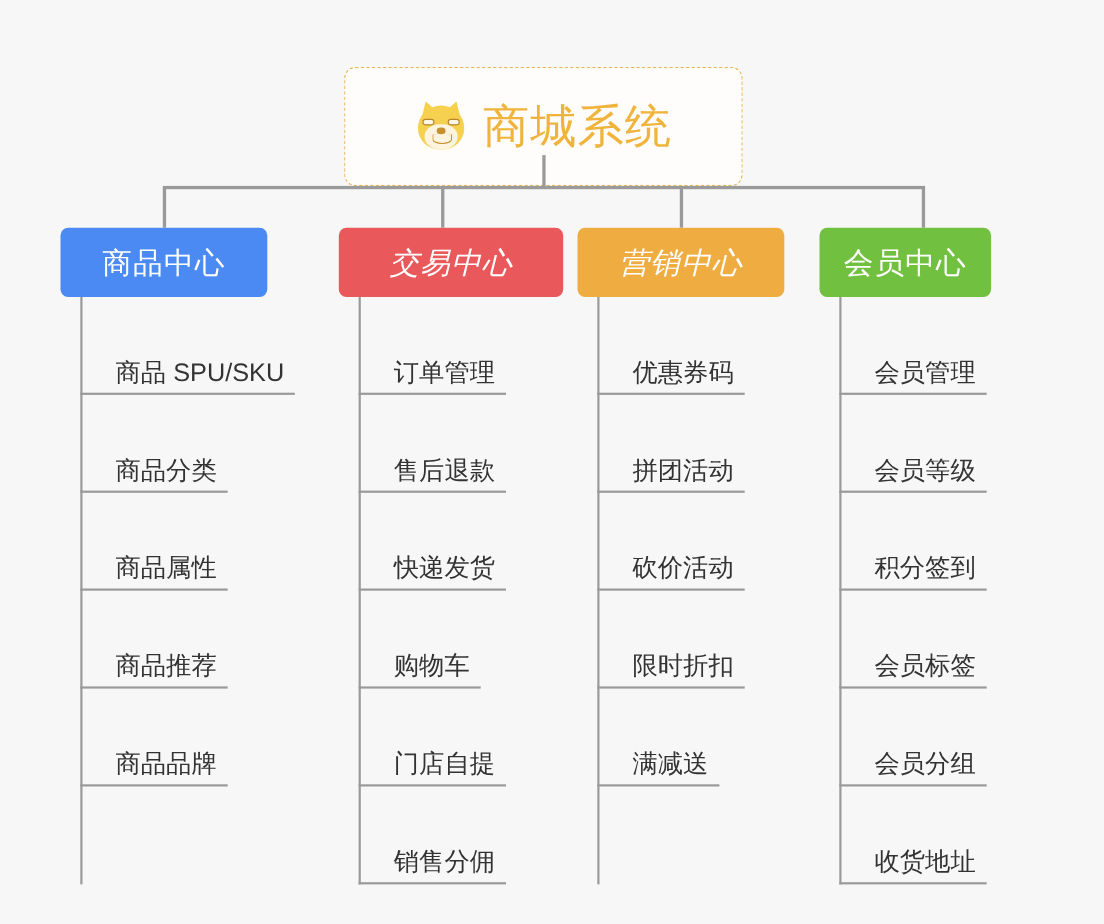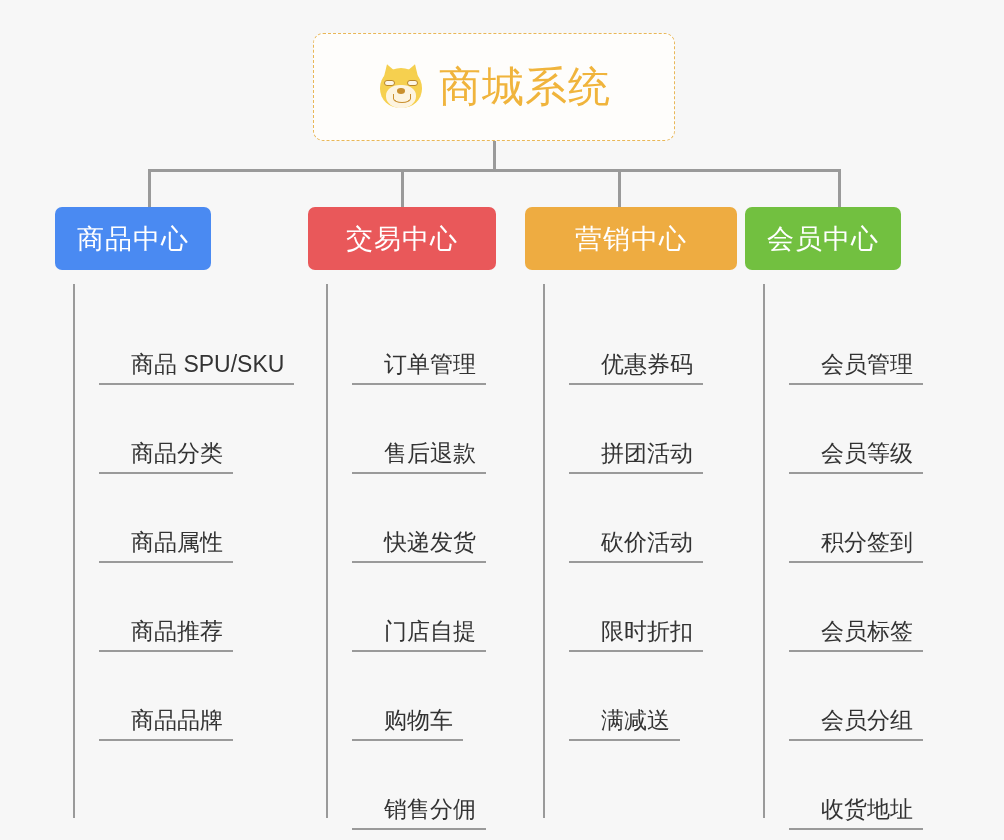--- a/index.html
+++ b/index.html
@@ -178,7 +178,7 @@
 
 <div id="mindmap">
 
-  <div class="root-node" style="border-color: rgb(233, 183, 87);">
+  <div class="root-node" style="border-color: rgb(233, 183, 87); margin-top: 28px;">
     <div class="root-emoji">
       <span class="shiba shiba-ear-l"></span>
       <span class="shiba shiba-ear-r"></span>

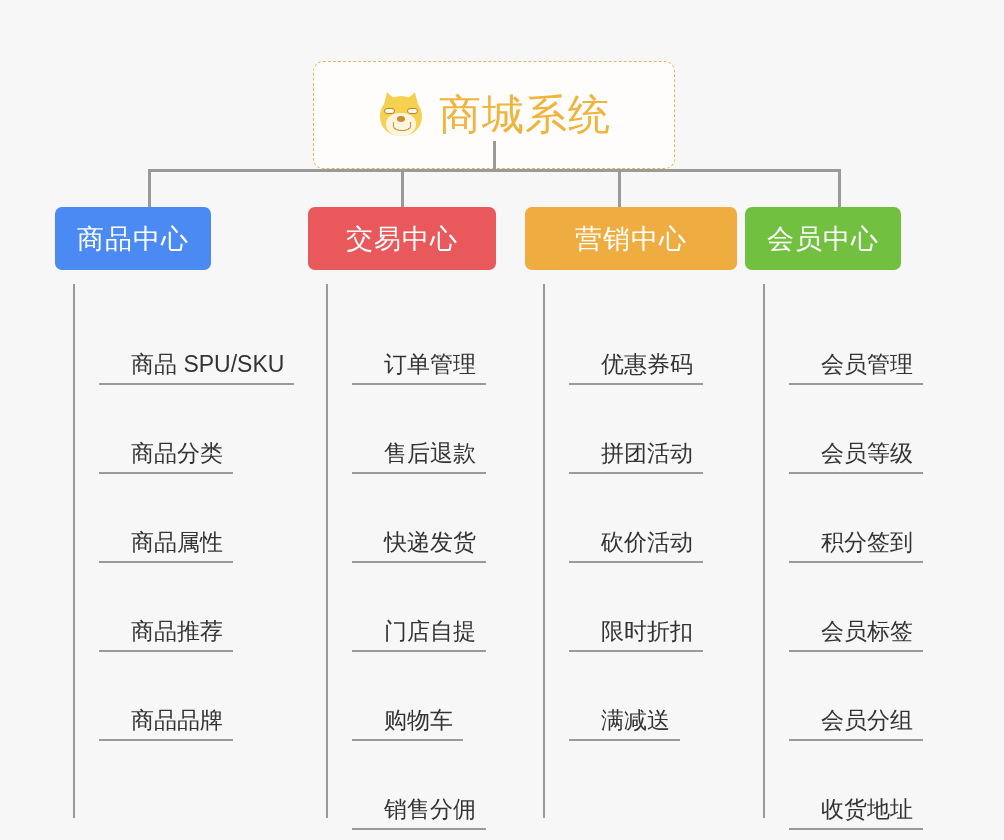--- a/index.html
+++ b/index.html
@@ -165,7 +165,7 @@
 
   
   #col-0 { left: 55px; }
-  #col-0 .col-header { width: 156px; background: #4a8af2; }
+  #col-0 .col-header { width: 188px; background: #4a8af2; }
   #col-1 { left: 308px; }
   #col-1 .col-header { width: 188px; background: #e9585a; }
   #col-2 { left: 525px; }

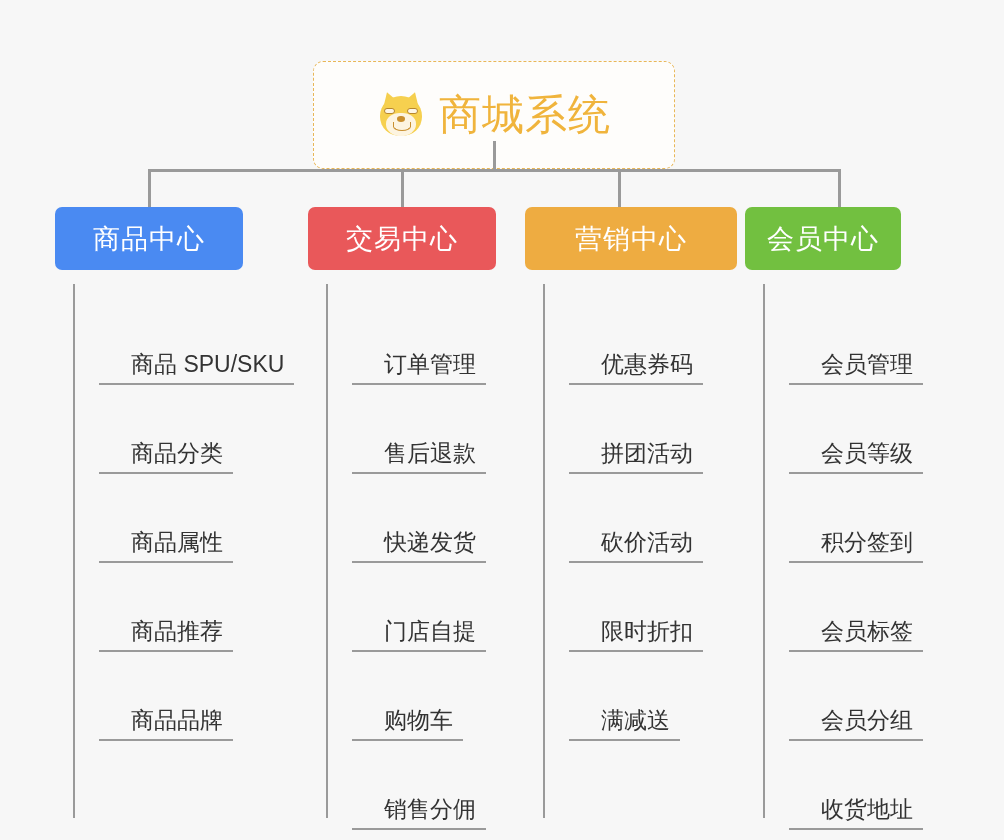--- a/index.html
+++ b/index.html
@@ -167,7 +167,7 @@
   #col-0 { left: 55px; }
   #col-0 .col-header { width: 188px; background: #4a8af2; }
   #col-1 { left: 308px; }
-  #col-1 .col-header { width: 188px; background: #e9585a; }
+  #col-1 .col-header { width: 204px; background: #e9585a; font-style: italic; }
   #col-2 { left: 525px; }
   #col-2 .col-header { width: 212px; background: #eeac41; }
   #col-3 { left: 745px; }

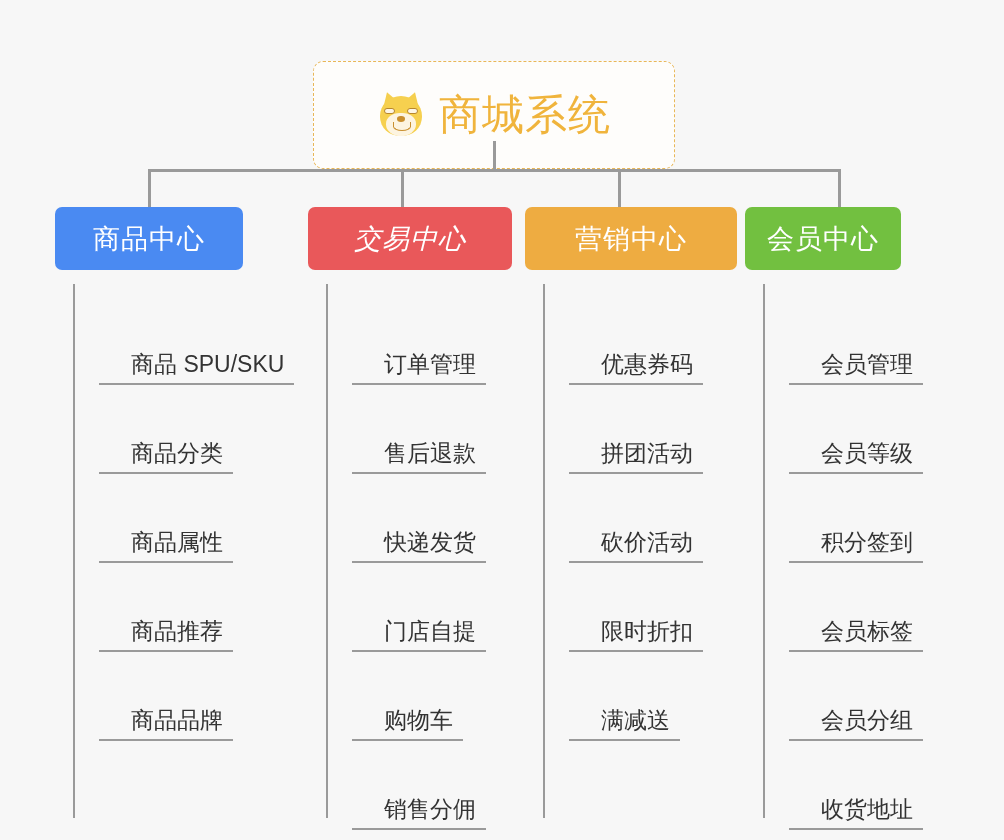--- a/index.html
+++ b/index.html
@@ -169,7 +169,7 @@
   #col-1 { left: 308px; }
   #col-1 .col-header { width: 204px; background: #e9585a; font-style: italic; }
   #col-2 { left: 525px; }
-  #col-2 .col-header { width: 212px; background: #eeac41; }
+  #col-2 .col-header { width: 188px; background: #eeac41; font-style: italic; }
   #col-3 { left: 745px; }
   #col-3 .col-header { width: 156px; background: #72c040; }
 </style>

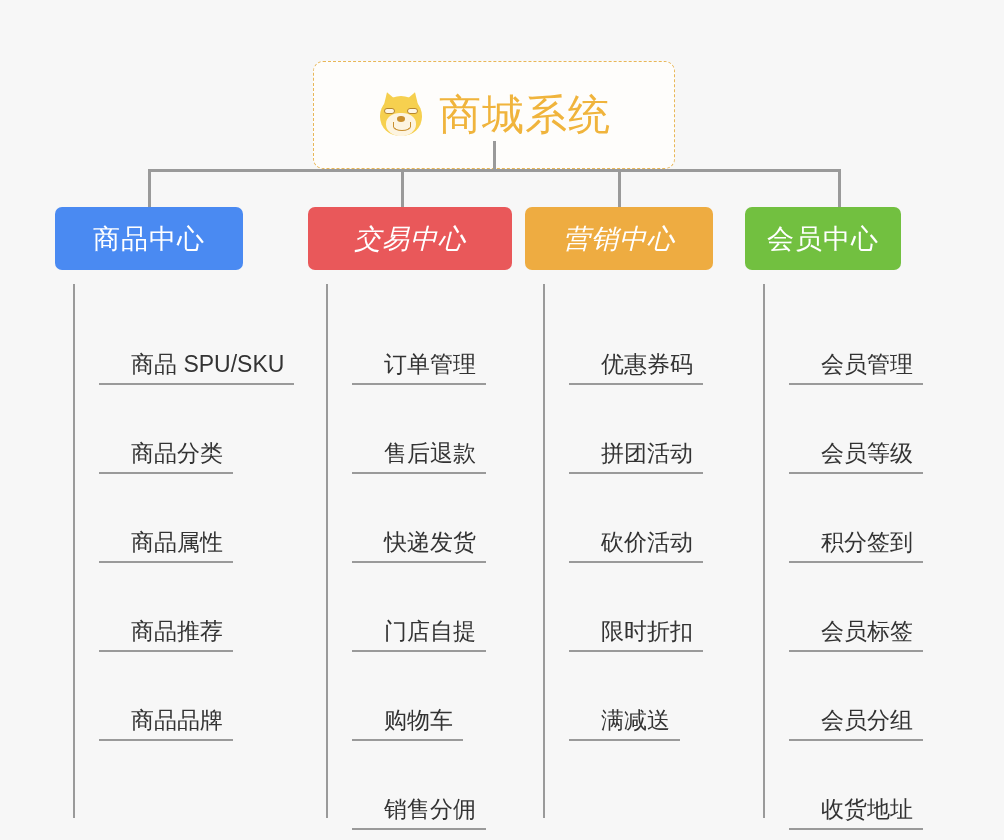--- a/index.html
+++ b/index.html
@@ -144,8 +144,8 @@
   }
   .leaf-list {
     list-style: none;
-    margin: 14px;
-    padding: 12px;
+    margin: 0;
+    padding: 0;
   }
   .leaf-item {
     height: 89px;

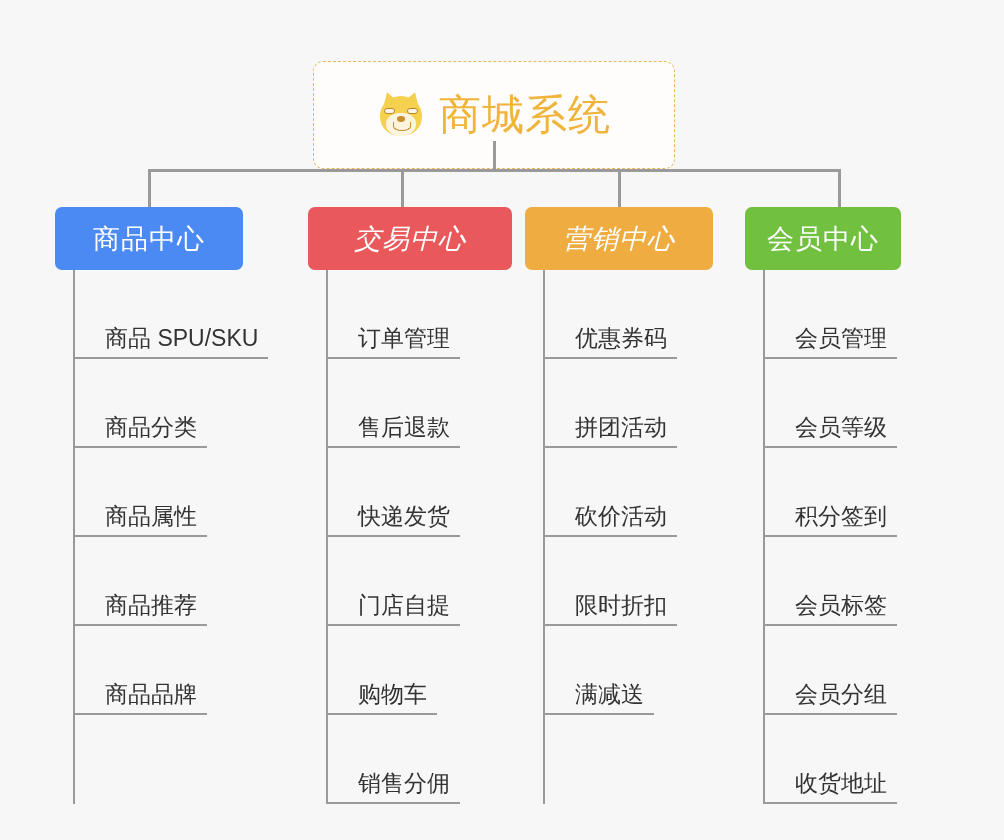--- a/index.html
+++ b/index.html
@@ -238,10 +238,10 @@
             <span class="leaf-label">快递发货</span>
           </li>
         <li class="leaf-item">
+            <span class="leaf-label">购物车</span>
+          </li>
+        <li class="leaf-item">
             <span class="leaf-label">门店自提</span>
-          </li>
-        <li class="leaf-item">
-            <span class="leaf-label">购物车</span>
           </li>
         <li class="leaf-item">
             <span class="leaf-label">销售分佣</span>

